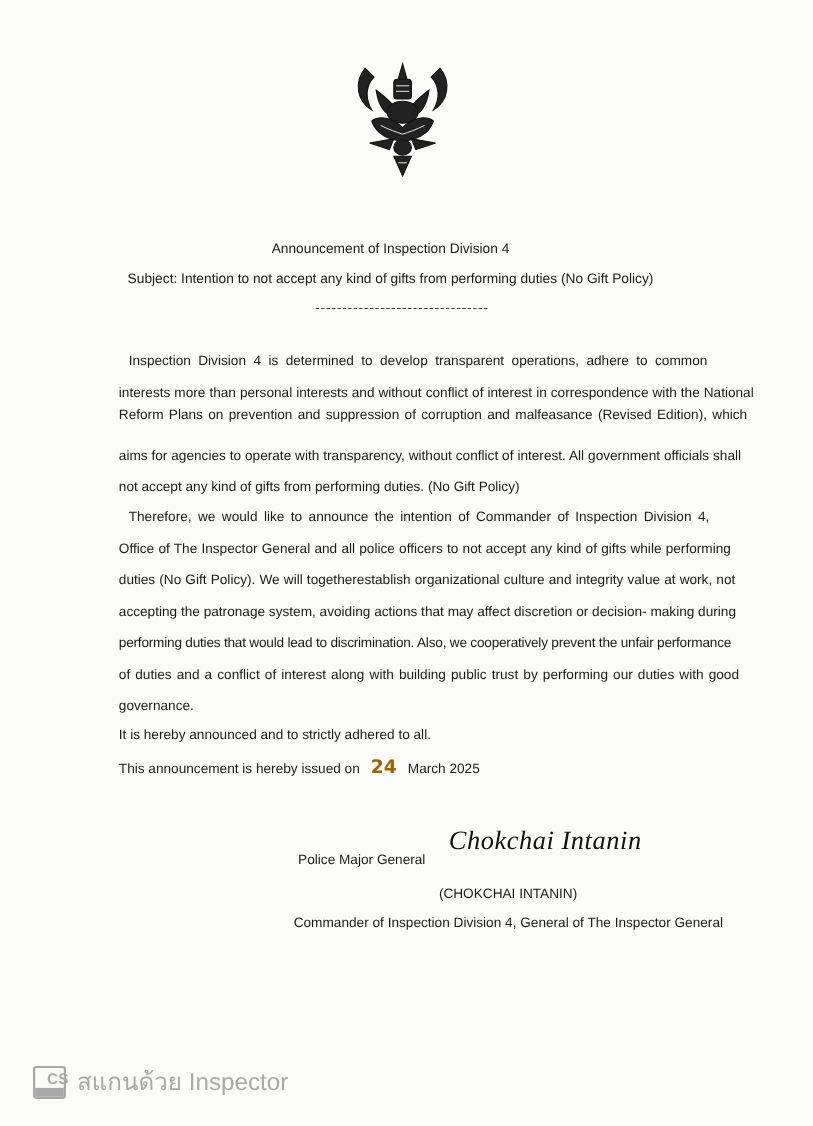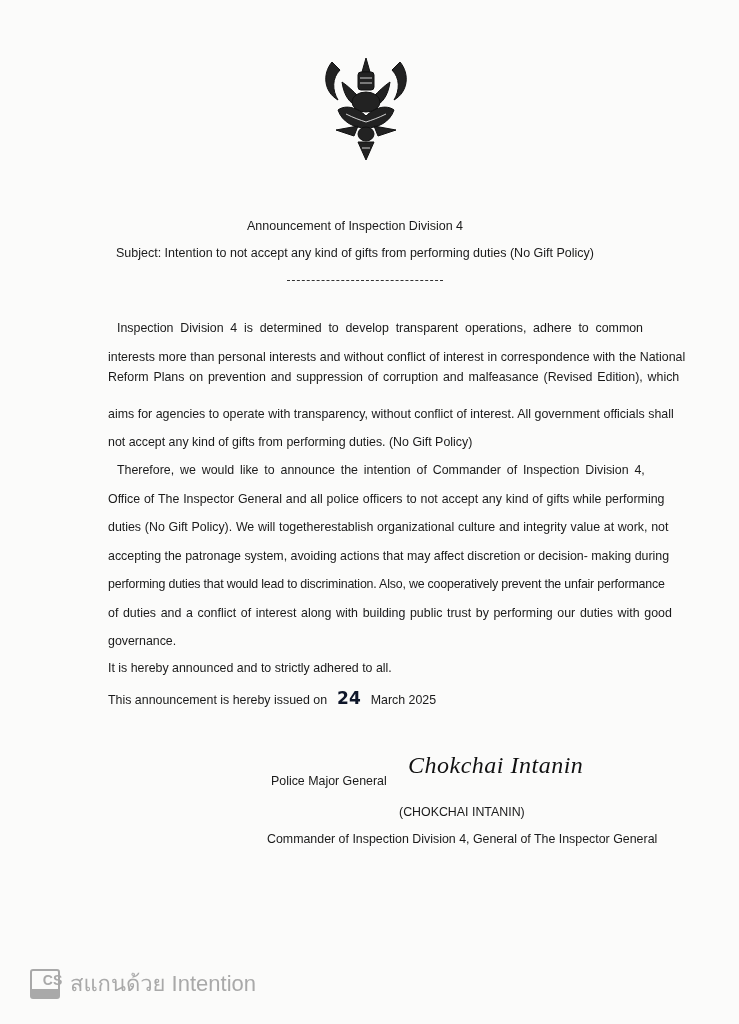--- a/index.html
+++ b/index.html
@@ -28,7 +28,7 @@
   }
   .date-hand {
     font-family: "DejaVu Sans", sans-serif; font-weight: bold;
-    color: #0f172a; font-size: 17px; margin: 0 10px;
+    color: #a16207; font-size: 17px; margin: 0 10px;
   }
   .sig-label { position: absolute; left: 271px; top: 774px; font-size: 12.4px; }
   .signature {

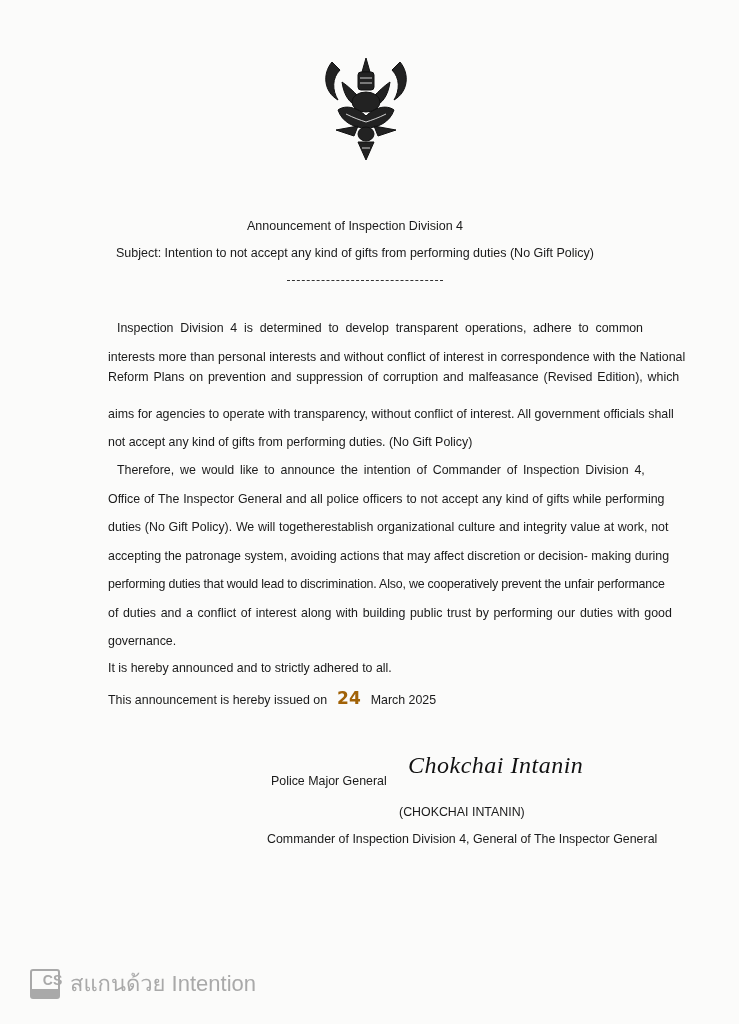--- a/index.html
+++ b/index.html
@@ -112,7 +112,7 @@
 
 <div class="watermark">
   <div class="cs-icon">CS</div>
-  <span>สแกนด้วย Intention</span>
+  <span>สแกนด้วย Inspector</span>
 </div>
 
 </body></html>

